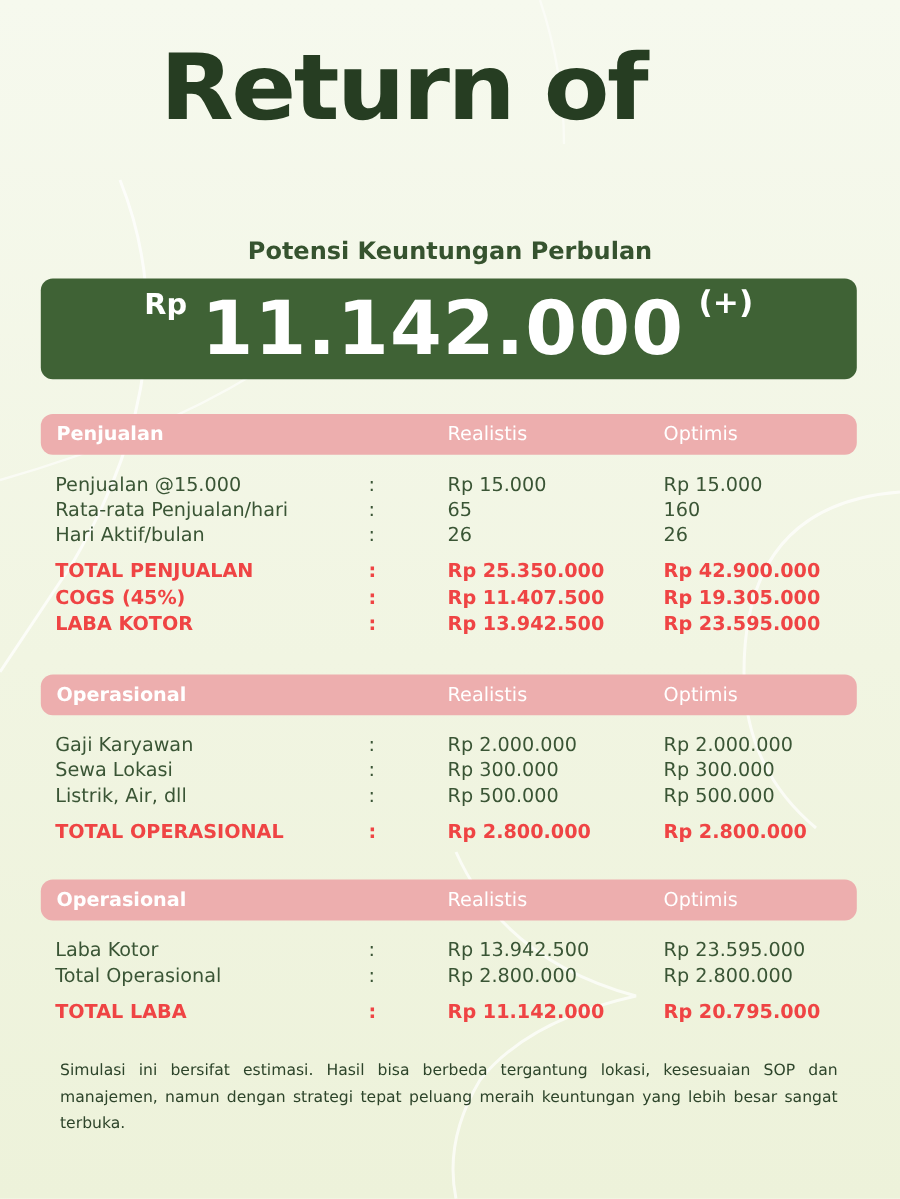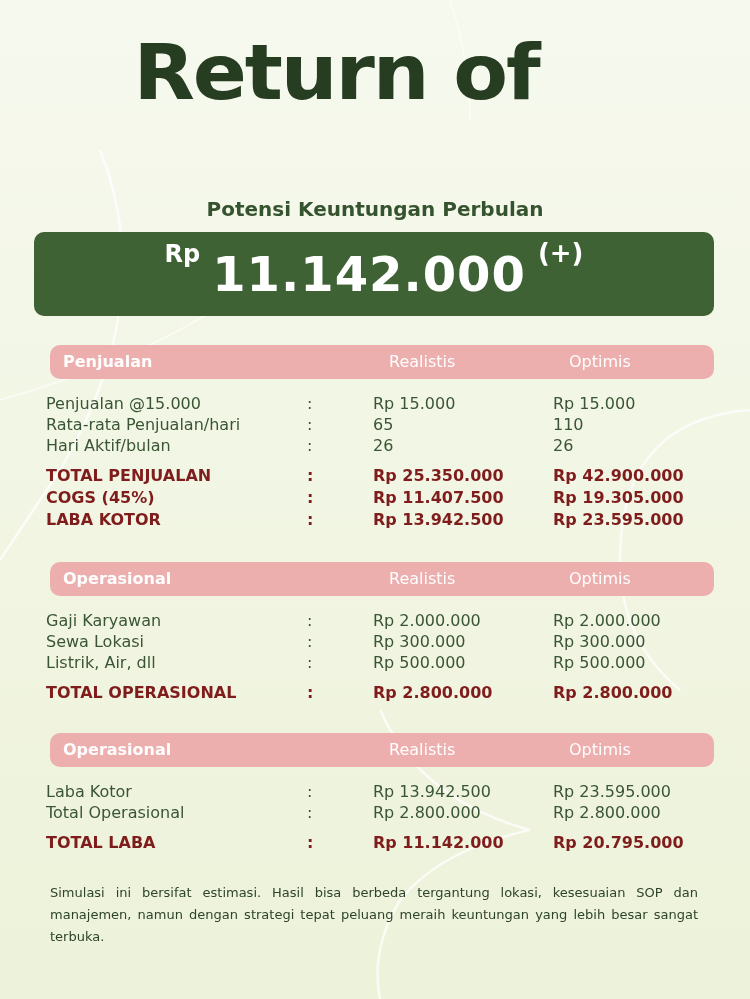--- a/index.html
+++ b/index.html
@@ -38,7 +38,7 @@
       align-self: flex-start; margin-top: 8px; margin-right: 12px;
     }
     .banner .amount {
-      font-family: "DejaVu Sans", sans-serif; font-weight: bold; font-size: 48px;
+      font-family: "DejaVu Sans", sans-serif; font-weight: bold; font-size: 62px;
       letter-spacing: 1px; line-height: 84px;
     }
     .banner .plus {

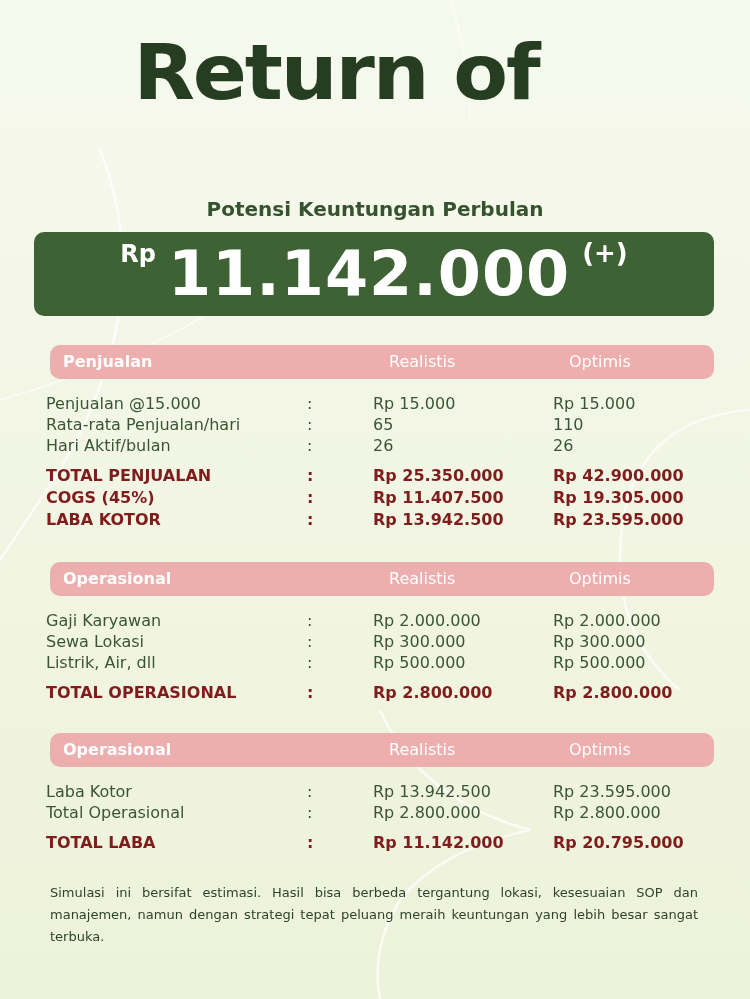--- a/index.html
+++ b/index.html
@@ -48,7 +48,7 @@
     .section { position: absolute; left: 34px; width: 680px; }
     .sec-head {
       height: 34px; background: #edaeae; border-radius: 10px;
-      position: relative; color: #ffffff; font-size: 17px; margin-left: 16px;
+      position: relative; color: #ffffff; font-size: 17px;
     }
     .sec-head .h-label {
       position: absolute; left: 13px; top: 7px; font-family: "DejaVu Sans", sans-serif;

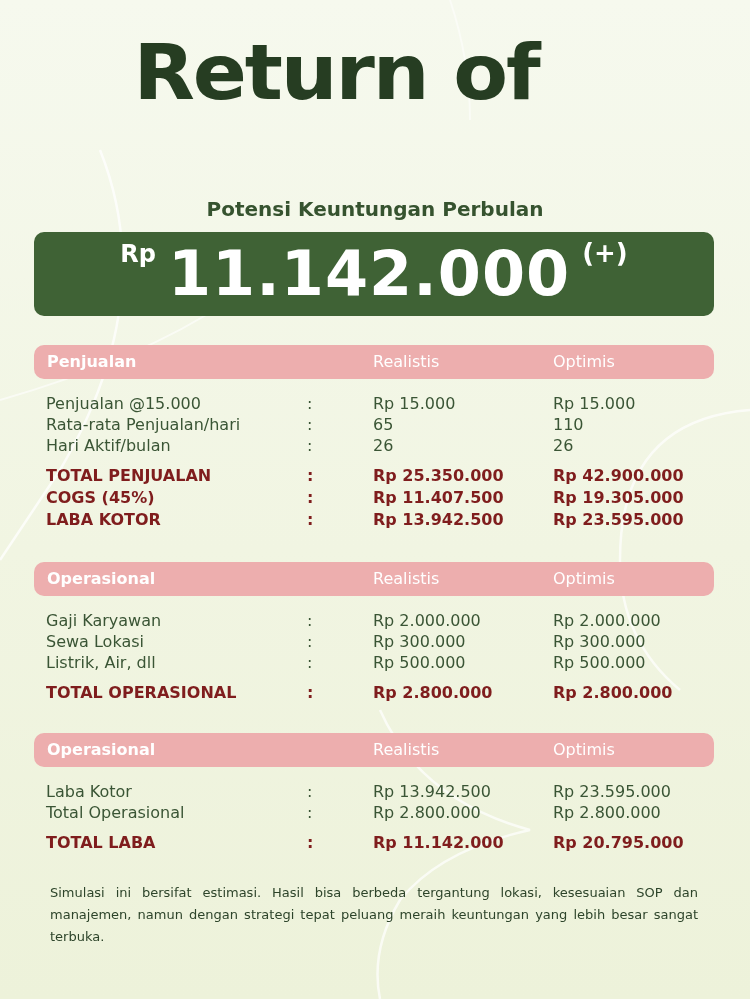--- a/index.html
+++ b/index.html
@@ -111,7 +111,7 @@
       <span class="c-label">Rata-rata Penjualan/hari</span>
       <span class="c-colon">:</span>
       <span class="c-real">65</span>
-      <span class="c-opt">110</span>
+      <span class="c-opt">160</span>
     </div>
     <div class="row">
       <span class="c-label">Hari Aktif/bulan</span>

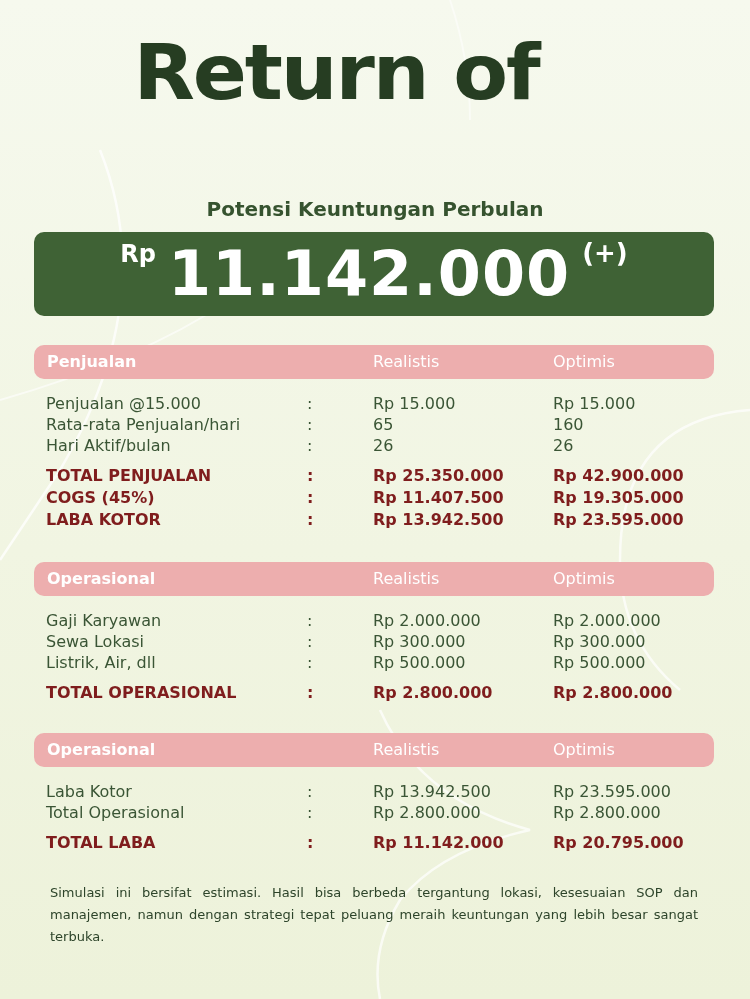--- a/index.html
+++ b/index.html
@@ -62,7 +62,7 @@
     .row .c-colon { left: 273px; }
     .row .c-real { left: 339px; }
     .row .c-opt { left: 519px; }
-    .row.bold { color: #7f1d1d; font-weight: bold; height: 22px; }
+    .row.bold { color: #ef4444; font-weight: bold; height: 22px; }
     .rows { padding-top: 15px; text-align: right; }
     .gap { height: 9px; }
     .footnote {

